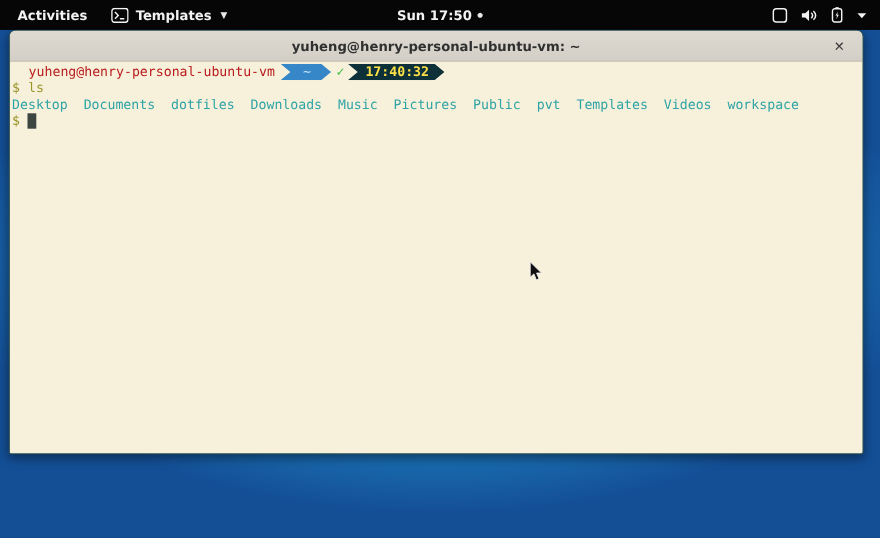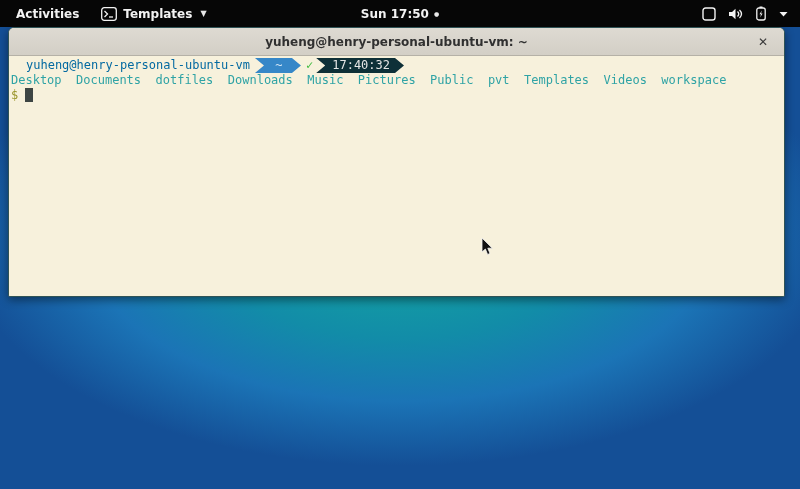--- a/index.html
+++ b/index.html
@@ -37,7 +37,7 @@
 
   
   .window {
-    position:absolute; left:8px; top:0px; width:777px; height:270px;
+    position:absolute; left:8px; top:0px; width:777px; height:386px;
     border:1px solid #2f5356; border-radius:6px 6px 2px 2px;
     box-shadow:0 3px 10px rgba(0,0,0,0.45);
     display:flex; flex-direction:column; overflow:hidden;

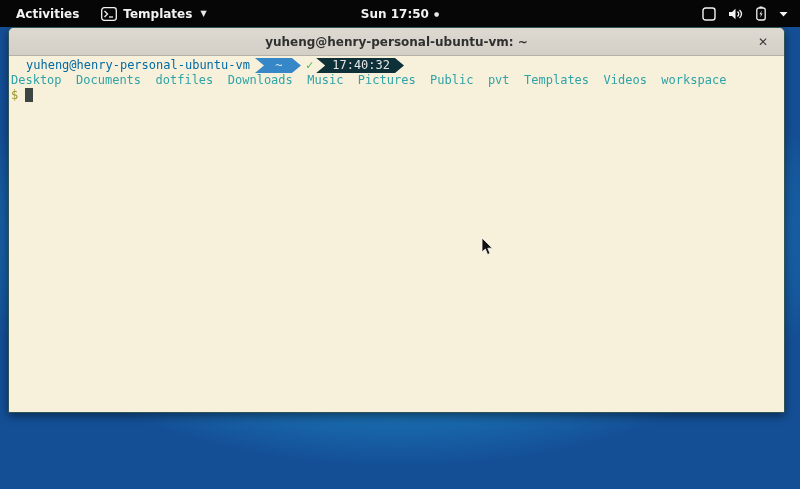--- a/index.html
+++ b/index.html
@@ -65,7 +65,7 @@
   }
   .tline { white-space:pre; height:15px; }
   .promptline { padding-left:15px; }
-  .userhost { color:#0369a1; }
+  .userhost { color:#b91c1c; }
   .pl-seg {
     display:inline-block; height:15px; line-height:15px;
     vertical-align:top; text-align:center;

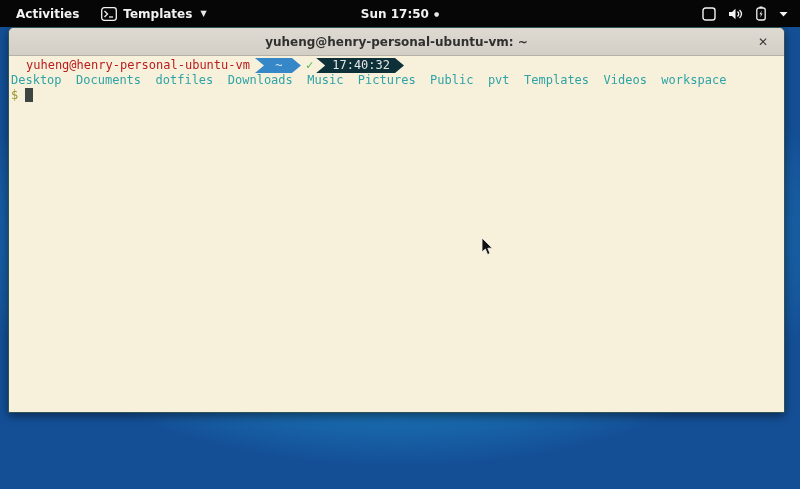--- a/index.html
+++ b/index.html
@@ -76,7 +76,7 @@
     margin-left:5px;
   }
   .pl-dark {
-    background:#0e3038; color:#e5e5e5; font-weight:400; padding:0 14px 0 16px;
+    background:#0e3038; color:#fde047; font-weight:700; padding:0 14px 0 16px;
     clip-path:polygon(0 0, calc(100% - 9px) 0, 100% 50%, calc(100% - 9px) 100%, 0 100%, 9px 50%);
     margin-left:3px;
   }

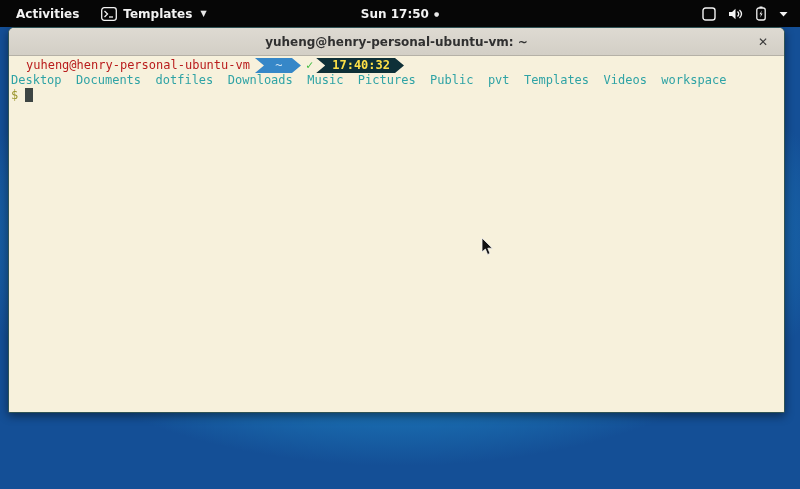--- a/index.html
+++ b/index.html
@@ -152,6 +152,7 @@
 
     <div class="terminal">
       <div class="tline promptline"><span class="userhost">yuheng@henry-personal-ubuntu-vm</span><span class="pl-seg pl-blue">~</span><span class="check">✓</span><span class="pl-seg pl-dark">17:40:32</span></div>
+      <div class="tline"><span class="dollar">$</span> <span class="cmd">ls</span></div>
       <div class="tline"><span class="dir">Desktop</span>  <span class="dir">Documents</span>  <span class="dir">dotfiles</span>  <span class="dir">Downloads</span>  <span class="dir">Music</span>  <span class="dir">Pictures</span>  <span class="dir">Public</span>  <span class="dir">pvt</span>  <span class="dir">Templates</span>  <span class="dir">Videos</span>  <span class="dir">workspace</span></div>
       <div class="tline"><span class="dollar">$</span> <span class="cursor-block"></span></div>
     </div>

